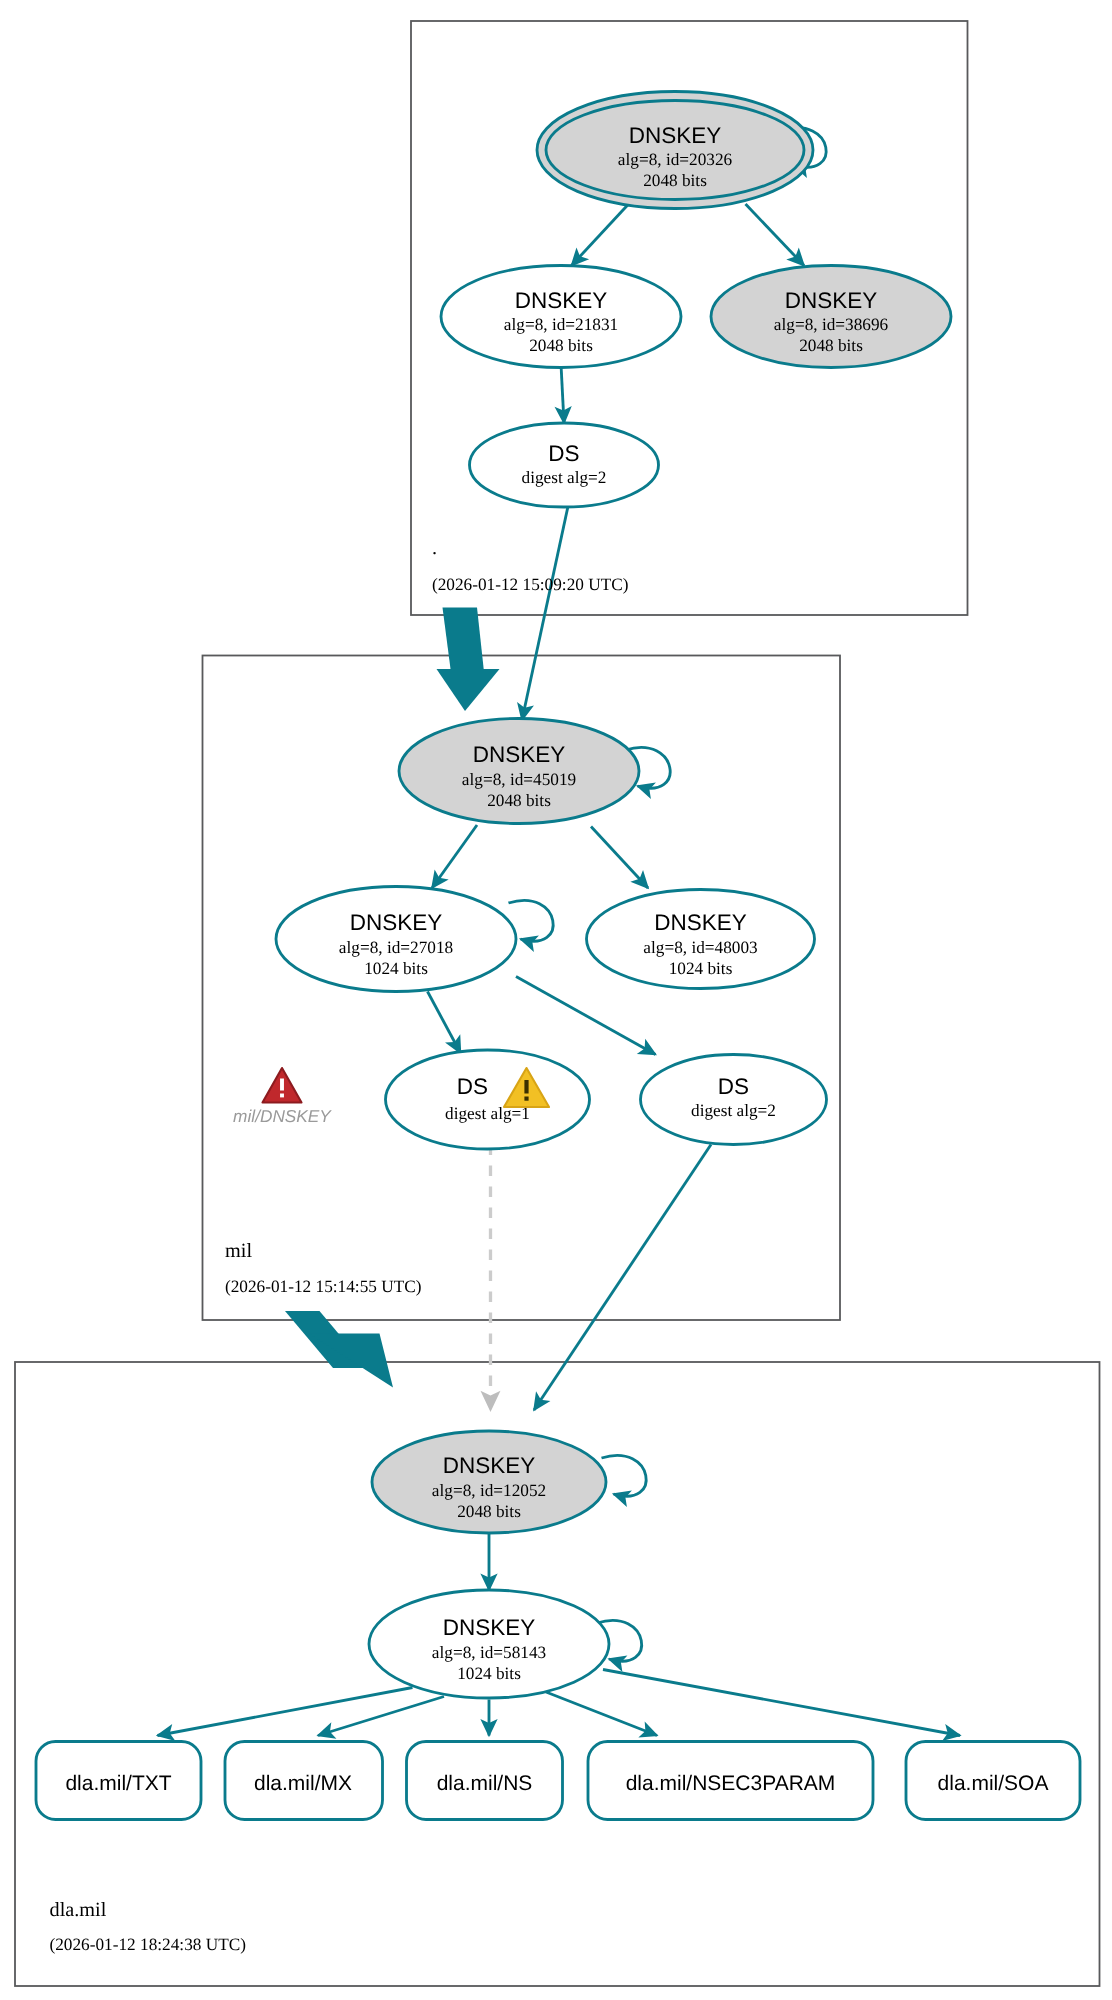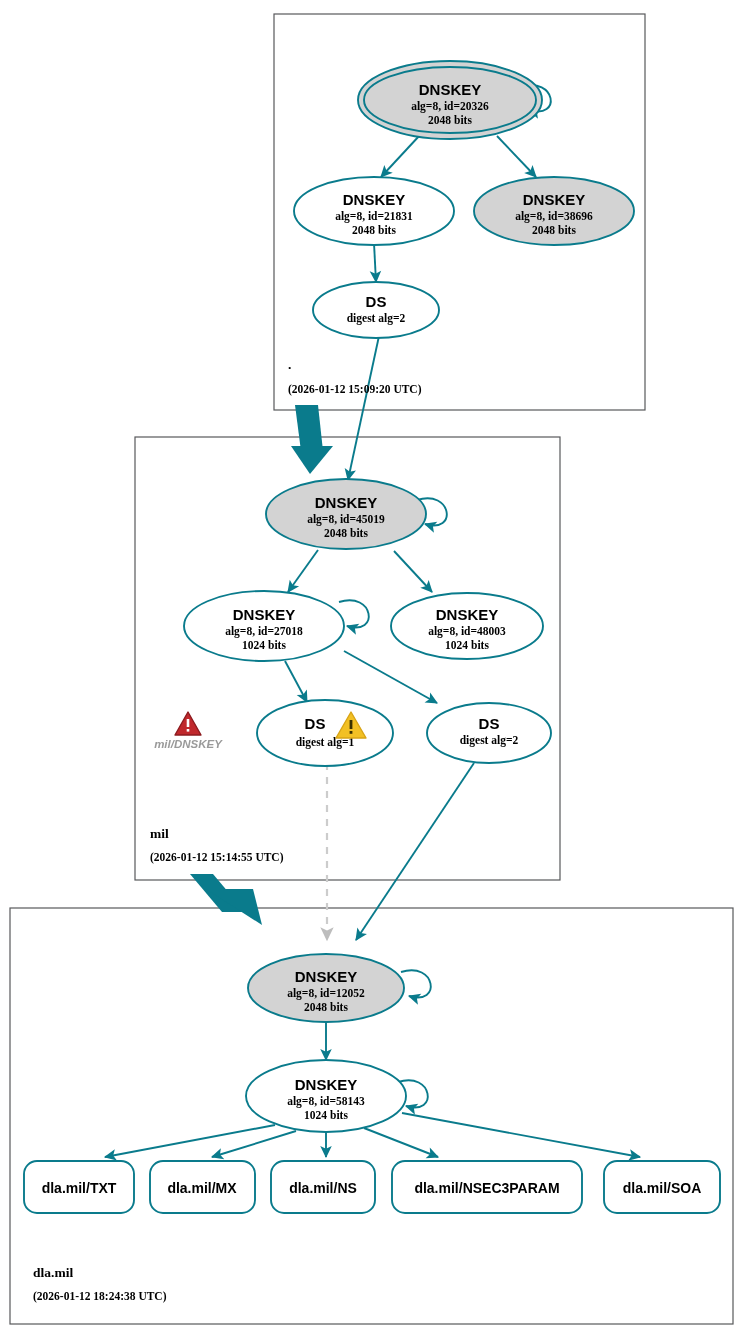--- a/index.html
+++ b/index.html
@@ -5,7 +5,7 @@
   html,body{margin:0;padding:0;background:#ffffff;}
   body{width:741px;height:1333px;position:relative;overflow:hidden;
        font-family:"Liberation Sans",sans-serif;}
-  #stage{position:absolute;inset:0;width:741px;height:1333px;font-weight:bold;}
+  #stage{position:absolute;inset:0;width:741px;height:1333px;}
   svg{display:block;}
   .zonebox{fill:#ffffff;stroke:#58595b;stroke-width:1.2;}
   .edge{fill:none;stroke:#0a7b8c;stroke-width:1.9;}

